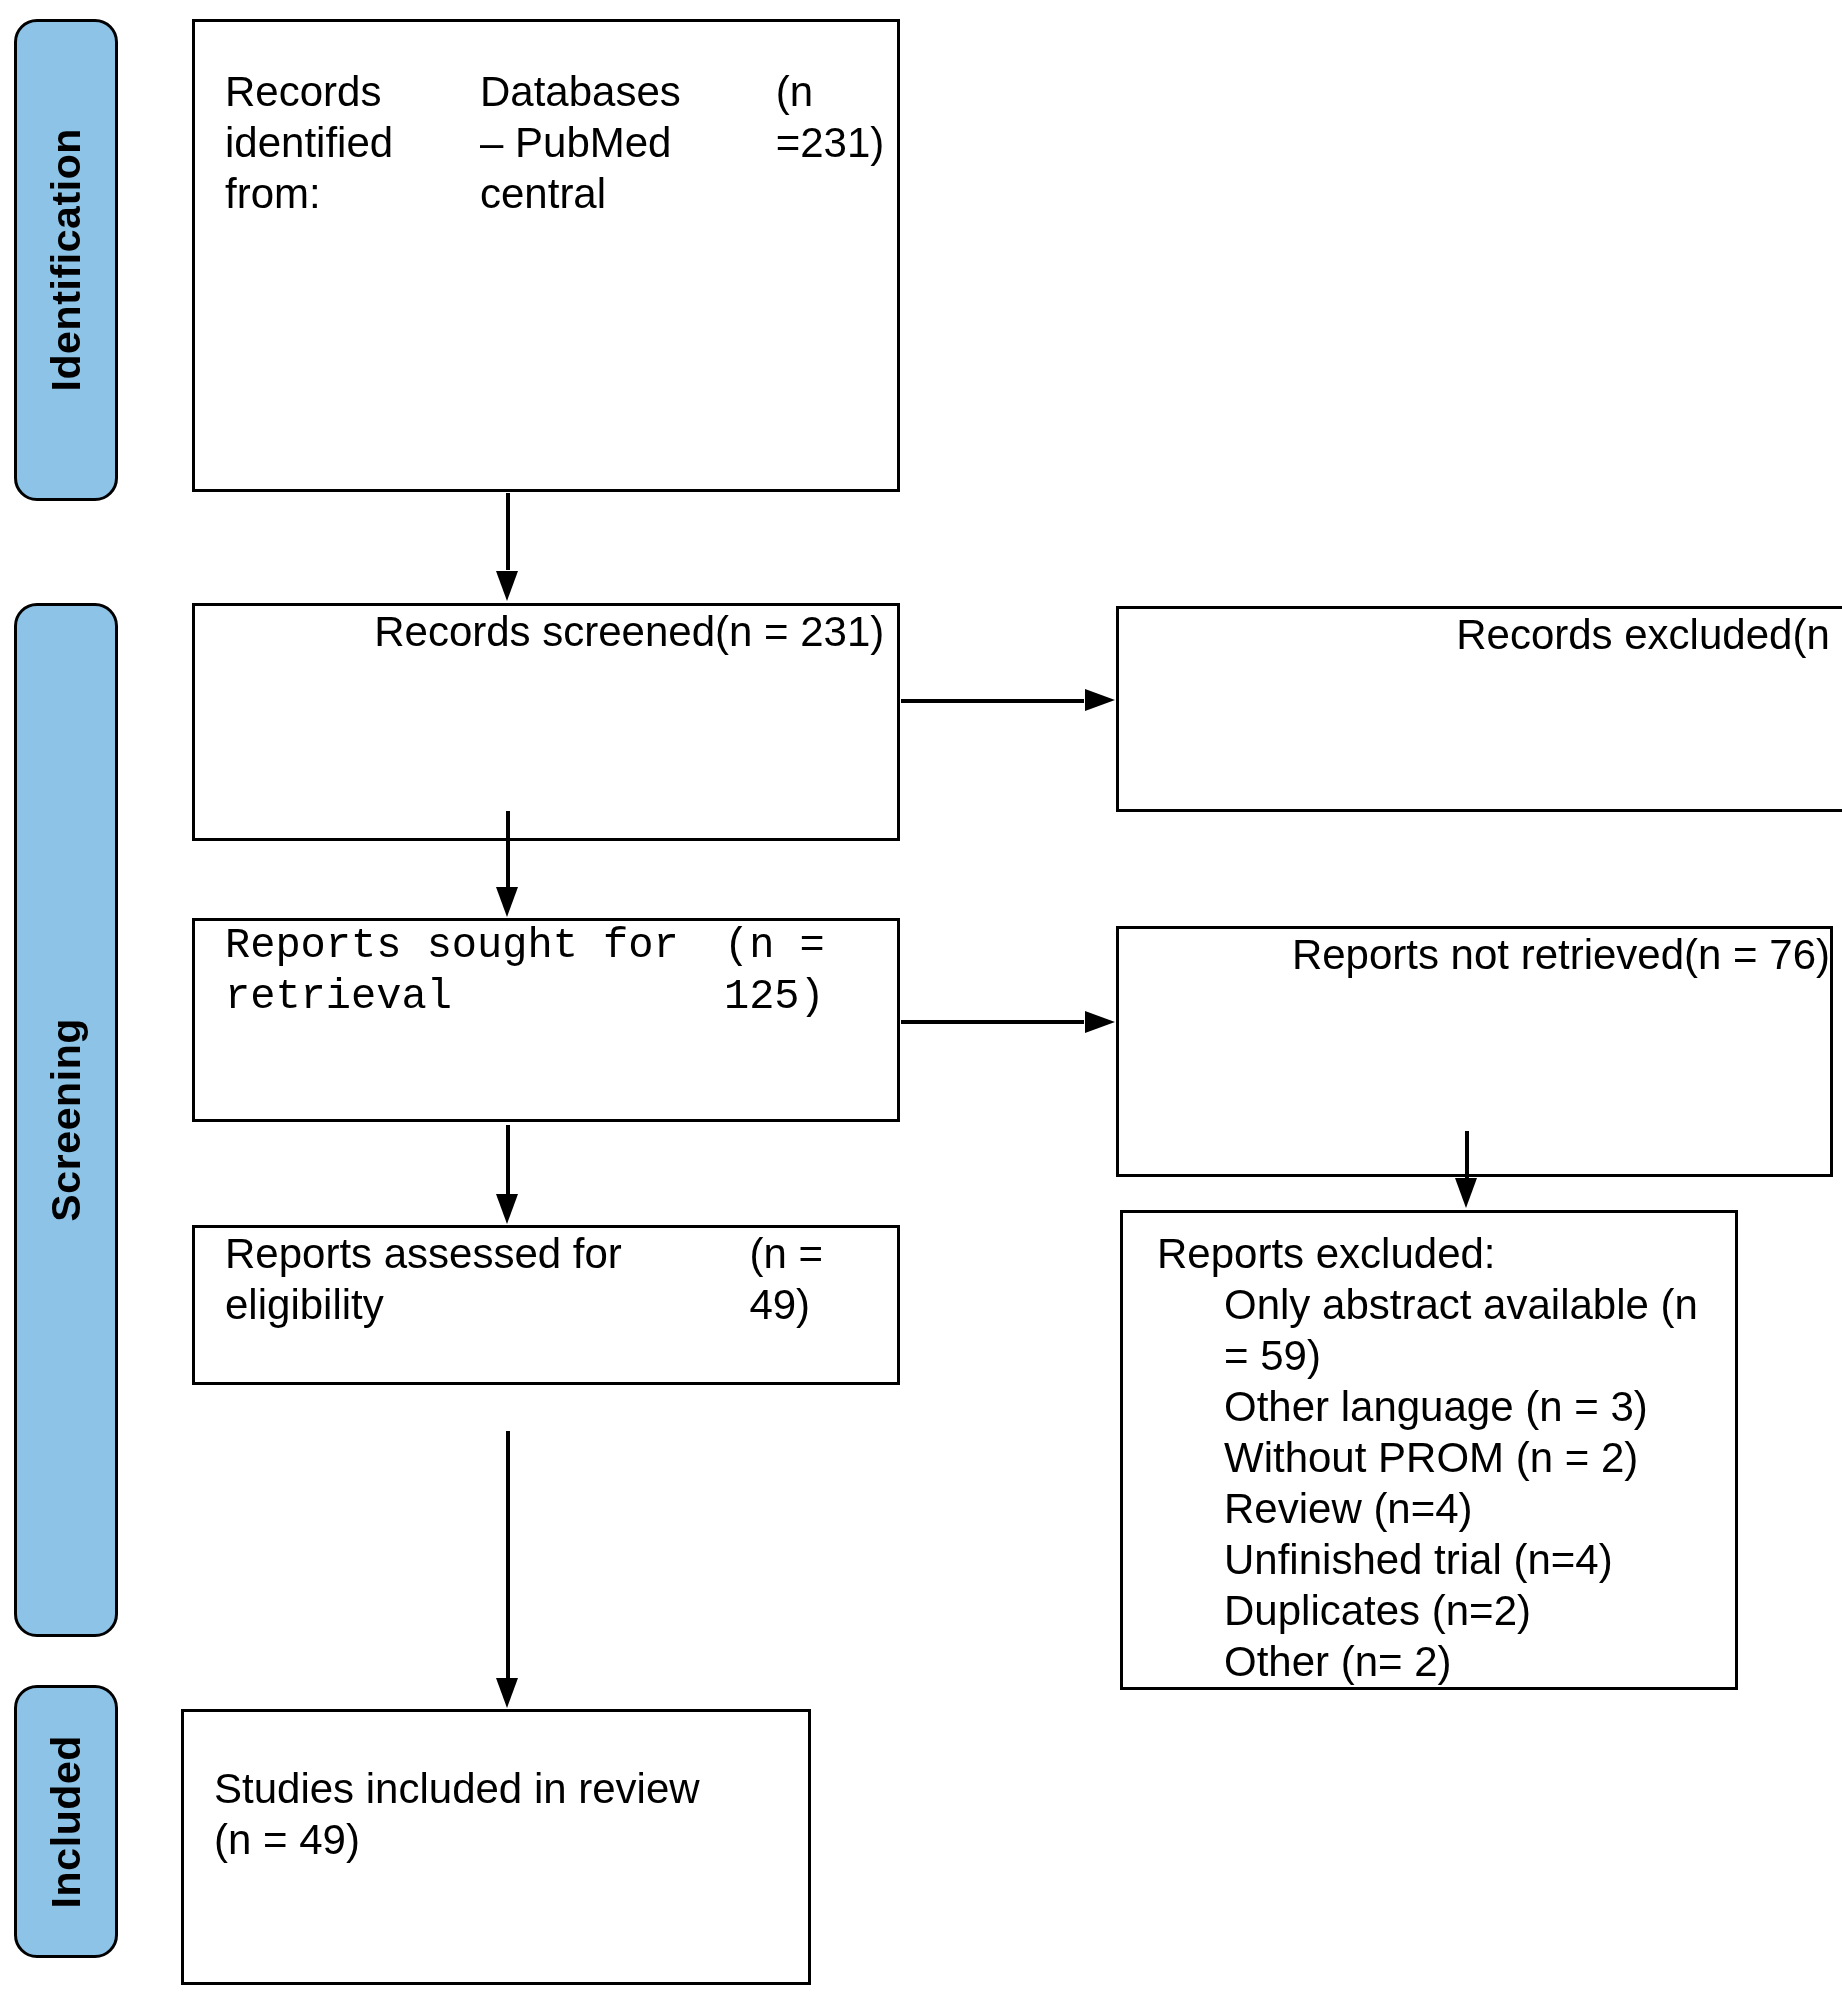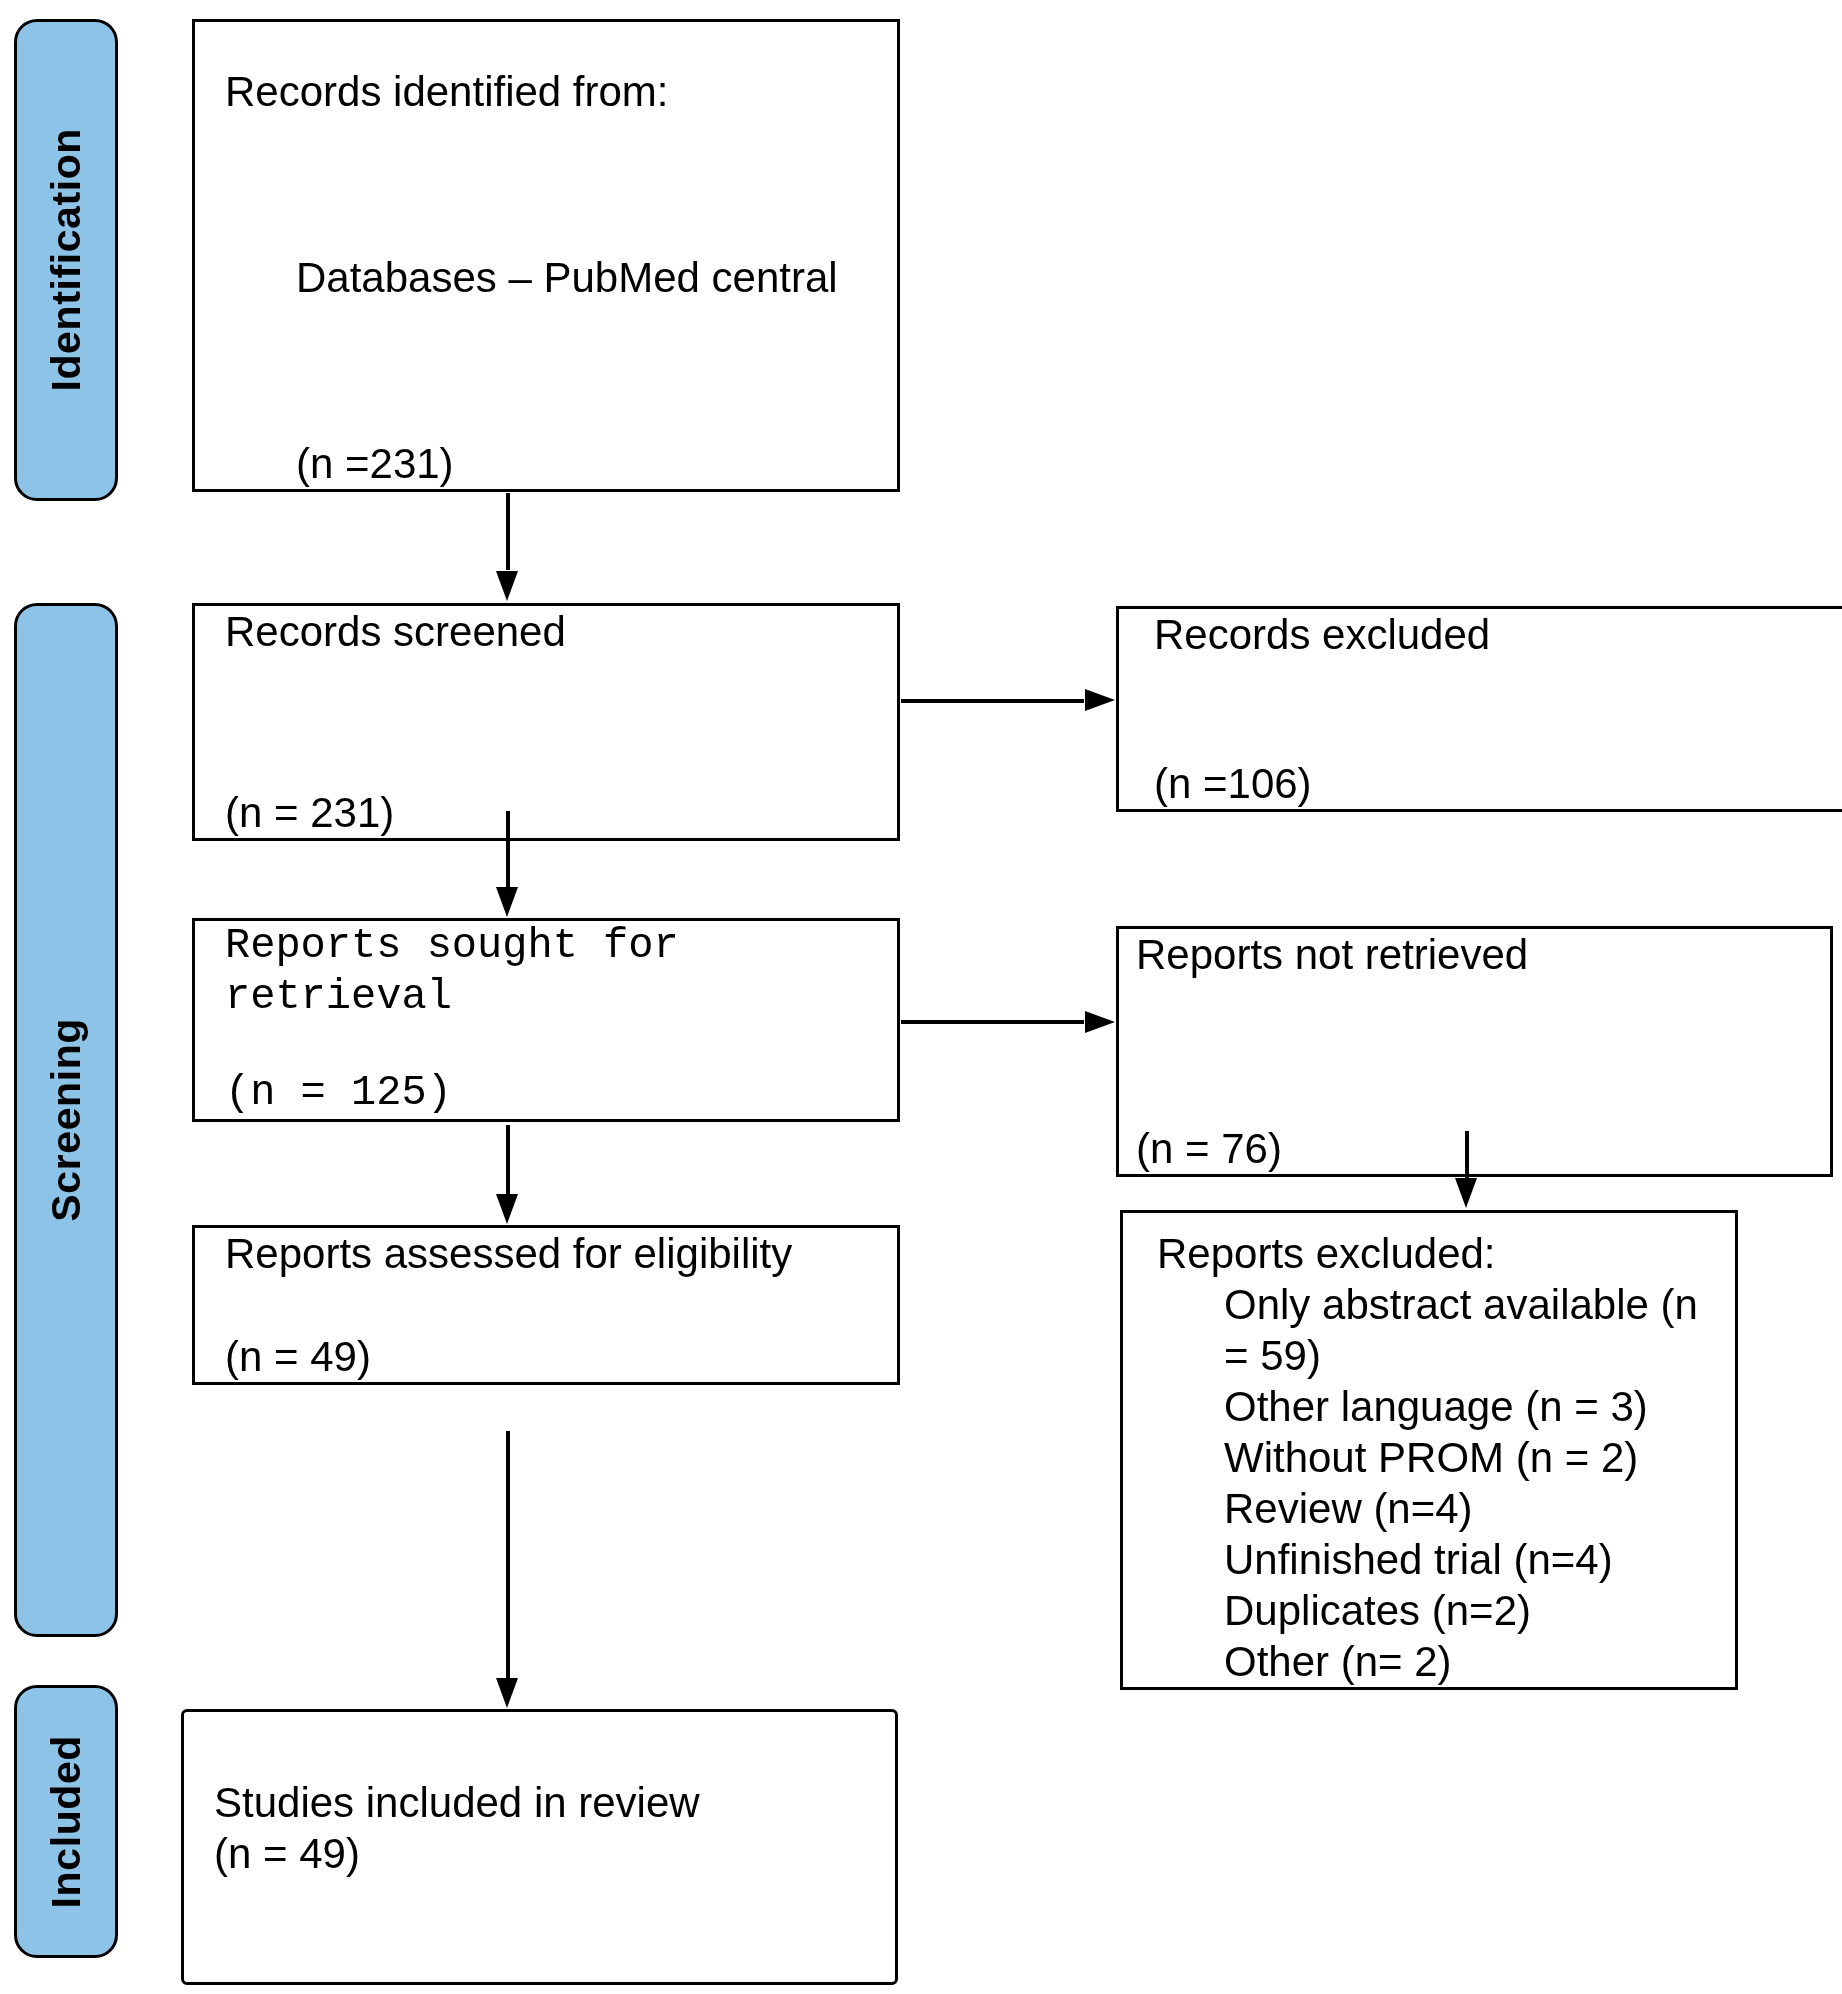--- a/index.html
+++ b/index.html
@@ -51,8 +51,7 @@
   }
   .box-center{
     display:flex;
-    flex-direction:column;
-    justify-content:space-between;
+    justify-content:flex-end;
   }
   .pad-left{padding-left:30px;padding-right:12.7px;}
   .indent{margin-left:71px;}

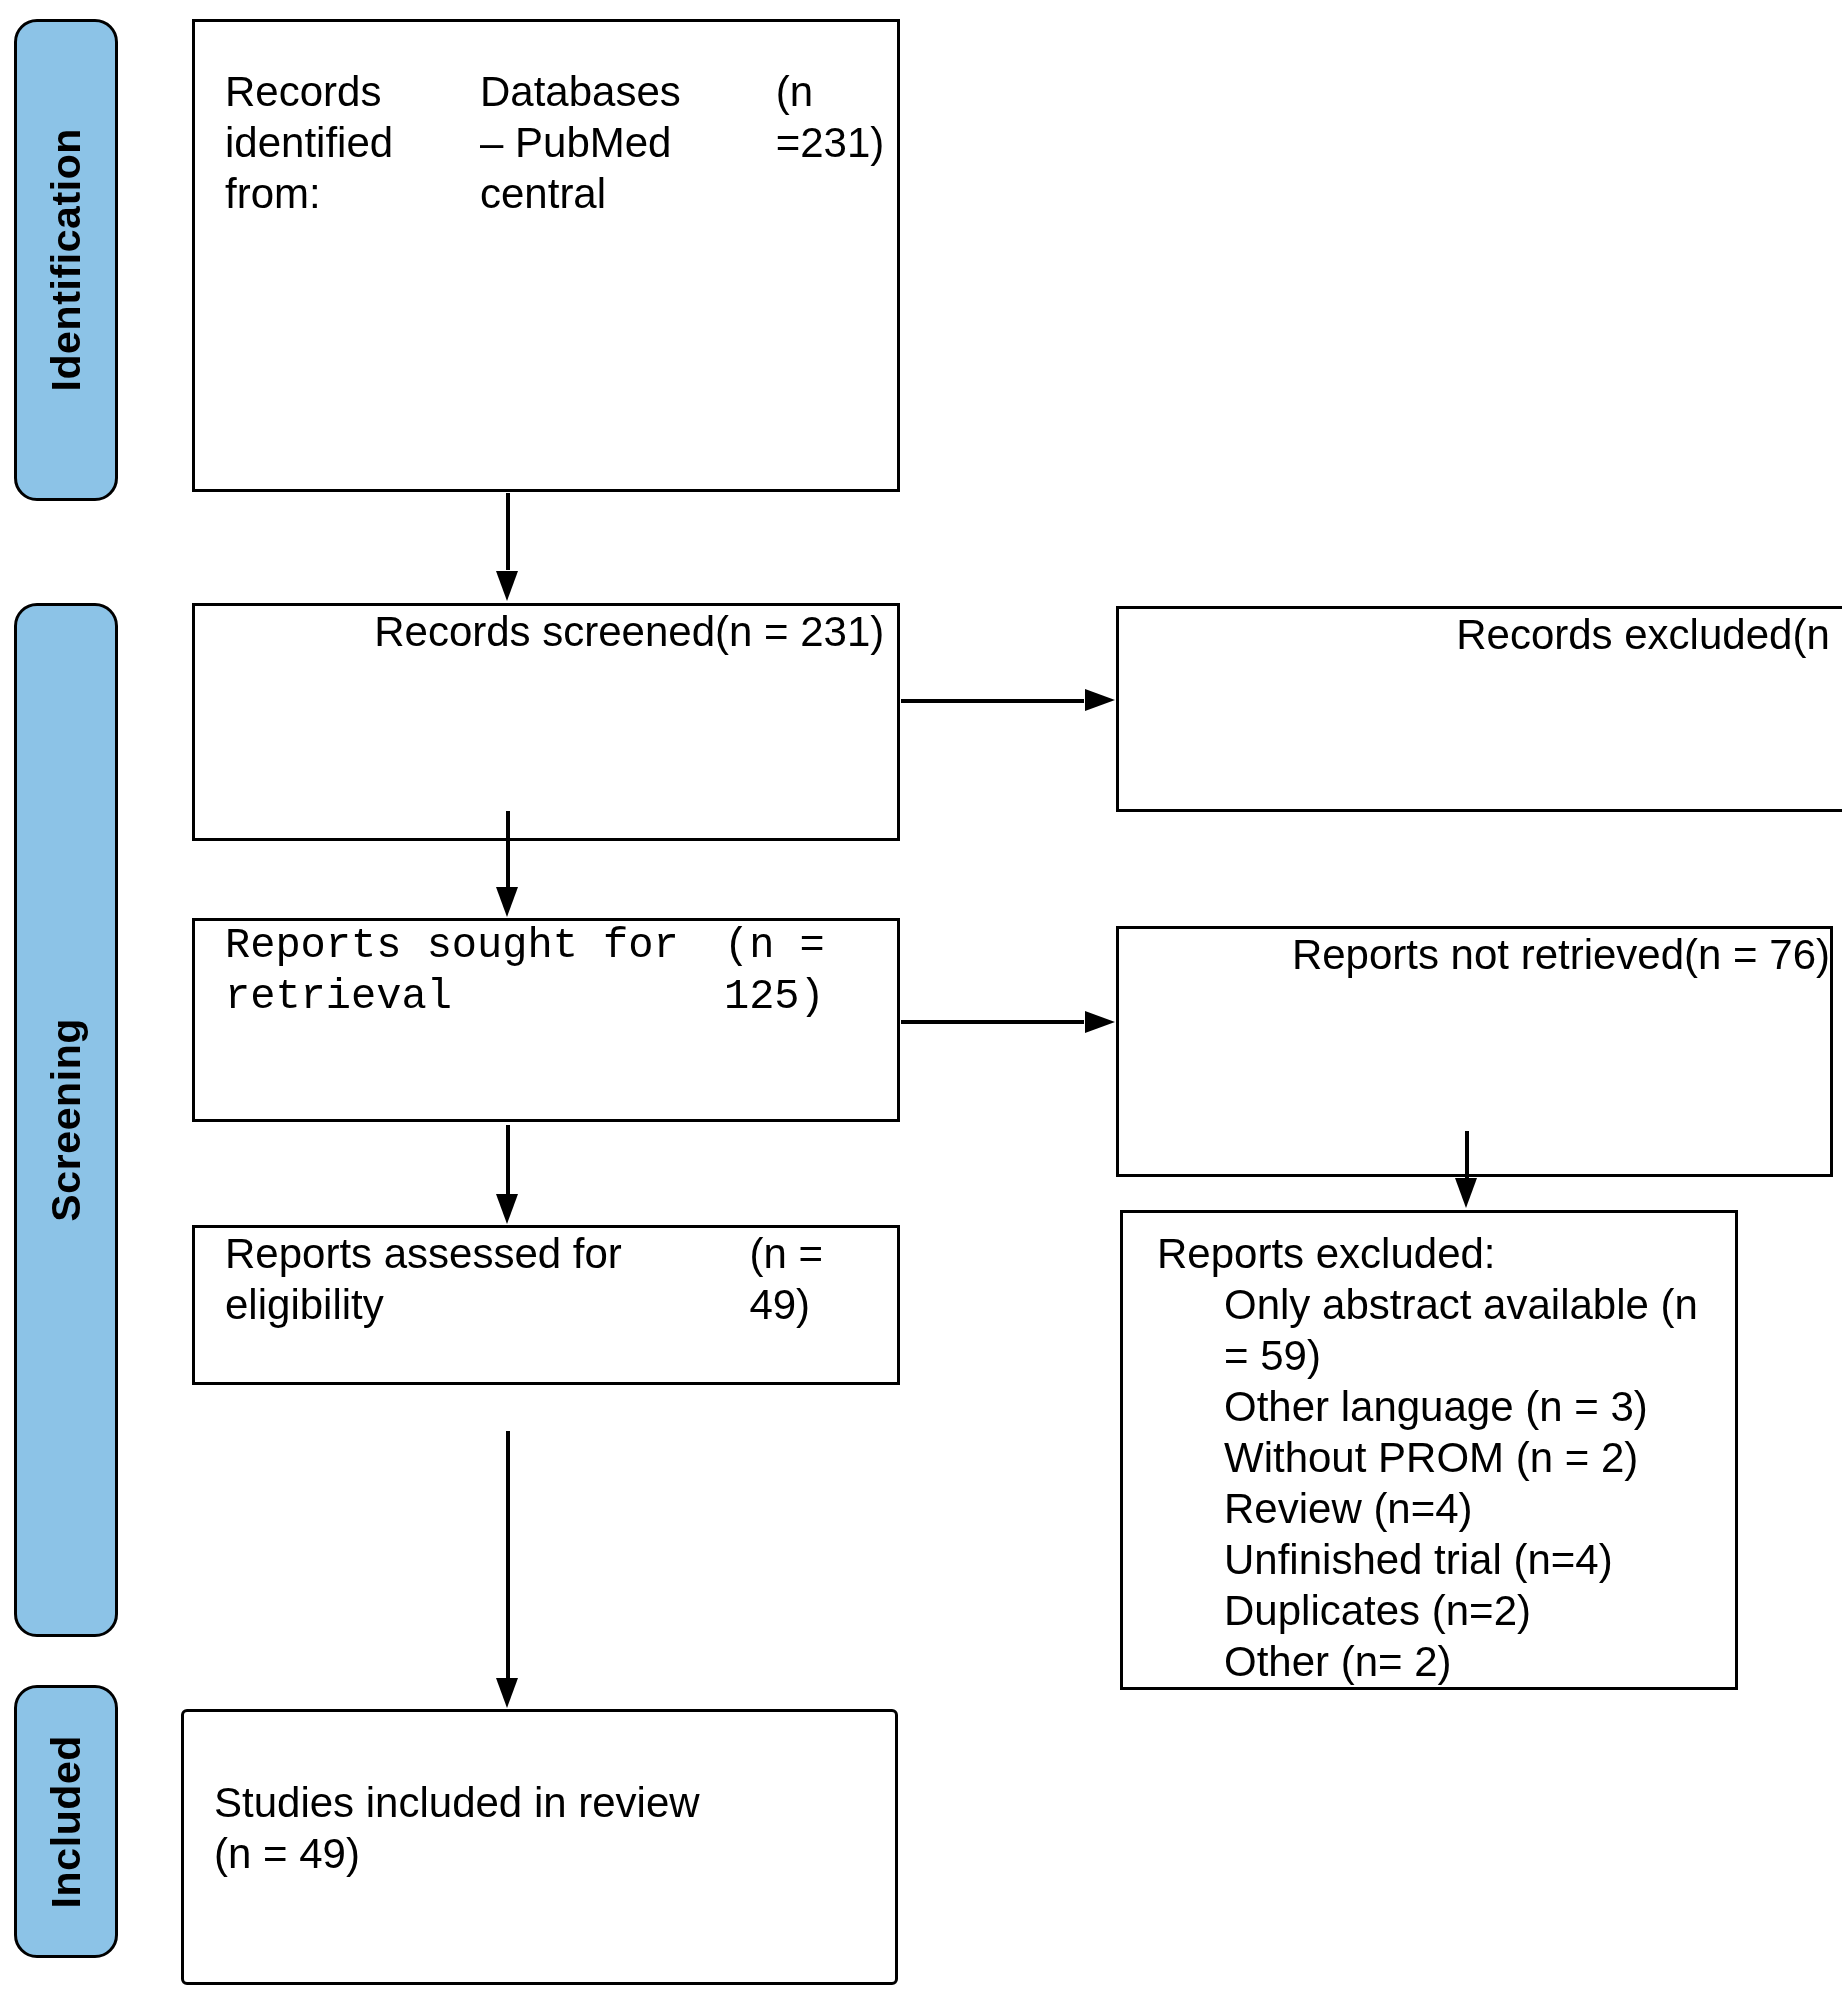--- a/index.html
+++ b/index.html
@@ -110,7 +110,7 @@
     <div>(n = 49)</div>
   </div>
 
-  <div class="box pad-left" style="left:181px;top:1709px;width:717px;height:276px;padding-top:65px;border-radius:6px;">
+  <div class="box pad-left" style="left:181px;top:1709px;width:630px;height:276px;padding-top:51px;">
     <div>Studies included in review</div>
     <div>(n = 49)</div>
   </div>

